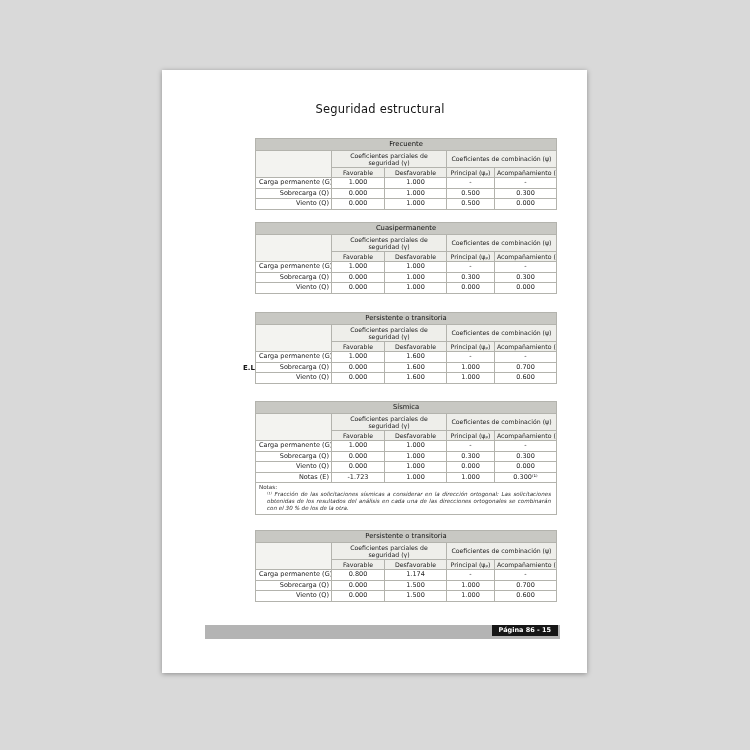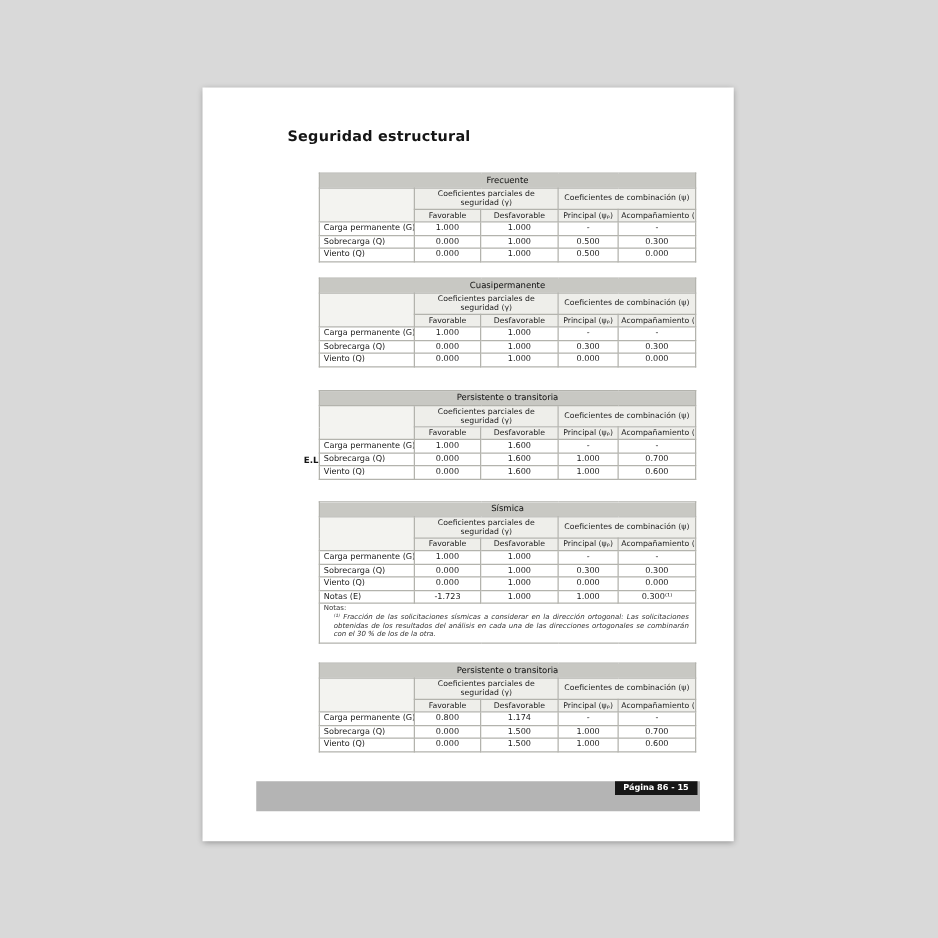--- a/index.html
+++ b/index.html
@@ -15,7 +15,7 @@
   }
   .title{
     position:absolute;top:32px;left:68px;width:300px;margin:0;
-    text-align:left;font-size:11.5px;font-weight:bold;color:#151515;
+    text-align:center;font-size:11.5px;font-weight:normal;color:#151515;
     letter-spacing:.2px;
   }
   .section{

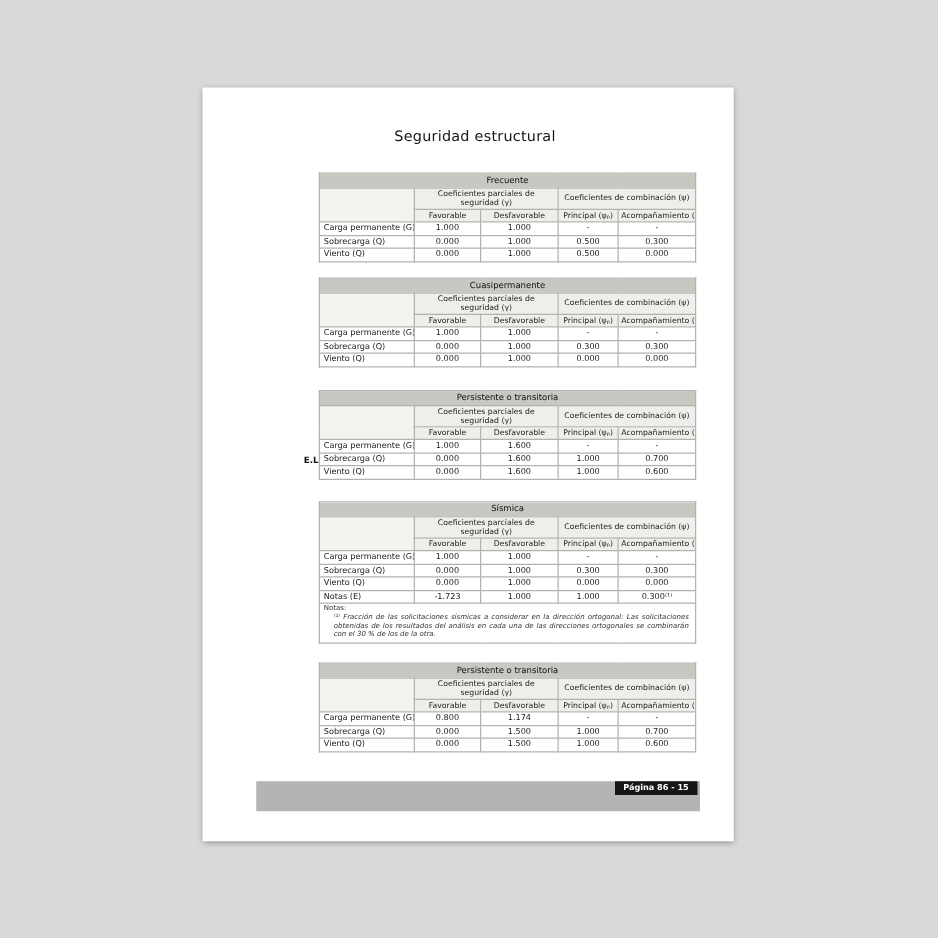--- a/index.html
+++ b/index.html
@@ -32,7 +32,7 @@
   table.ct td.gh{background:#eeeeea;font-size:6.2px;padding:1px 3px}
   table.ct td.corner{background:#f3f3f0}
   table.ct td.sh{background:#eeeeea;font-size:6.2px;white-space:nowrap}
-  table.ct td.l{text-align:left;white-space:nowrap;padding-left:3px}
+  table.ct td.l{text-align:right;white-space:nowrap;padding-left:3px}
   table.ct tr.notes td{text-align:left;font-size:5.6px;padding:1px 3px 2px;line-height:1.25}
   .note-head{font-style:normal;color:#333}
   .note-text{display:block;margin-left:8px;margin-right:2px;font-style:italic;text-align:justify;color:#333}

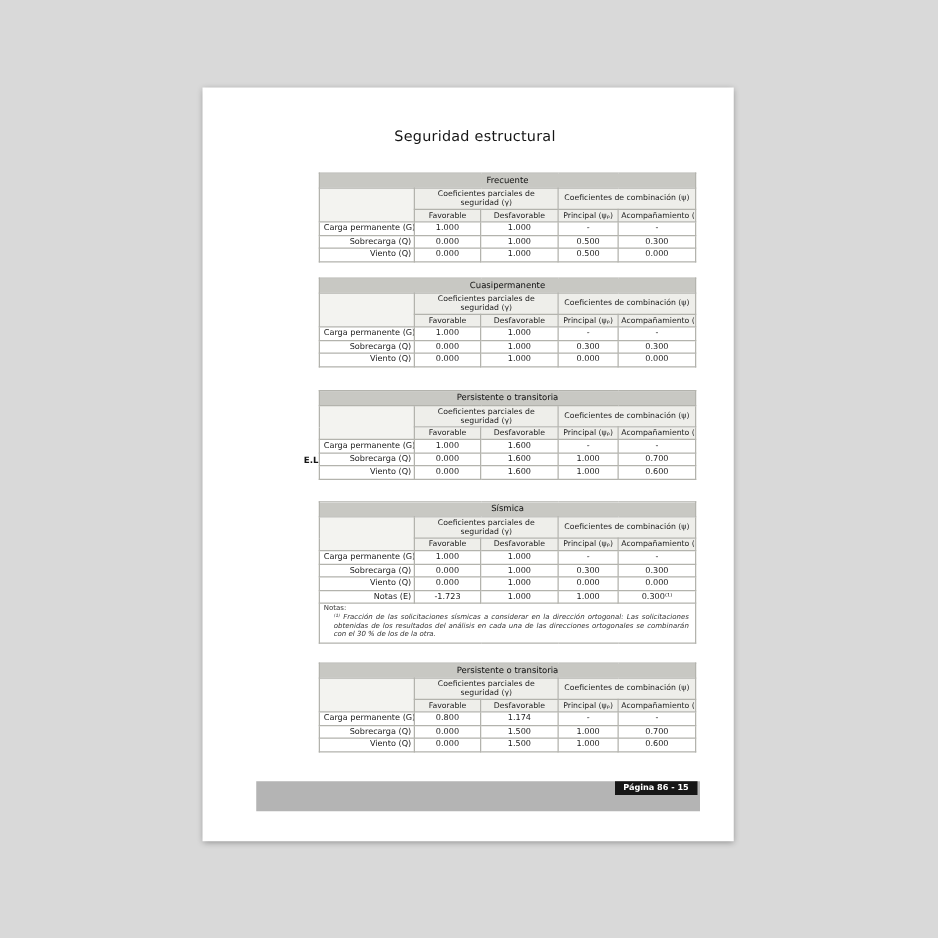--- a/index.html
+++ b/index.html
@@ -36,7 +36,7 @@
   table.ct tr.notes td{text-align:left;font-size:5.6px;padding:1px 3px 2px;line-height:1.25}
   .note-head{font-style:normal;color:#333}
   .note-text{display:block;margin-left:8px;margin-right:2px;font-style:italic;text-align:justify;color:#333}
-  .fbar{position:absolute;left:43px;top:555px;width:355px;height:24px;background:#b4b4b4}
+  .fbar{position:absolute;left:43px;top:555px;width:355px;height:14px;background:#b4b4b4}
   .badge{
     position:absolute;right:2px;top:0;height:11px;background:#161616;color:#fff;
     font-size:6.5px;font-weight:bold;line-height:11px;padding:0 7px;white-space:nowrap;

